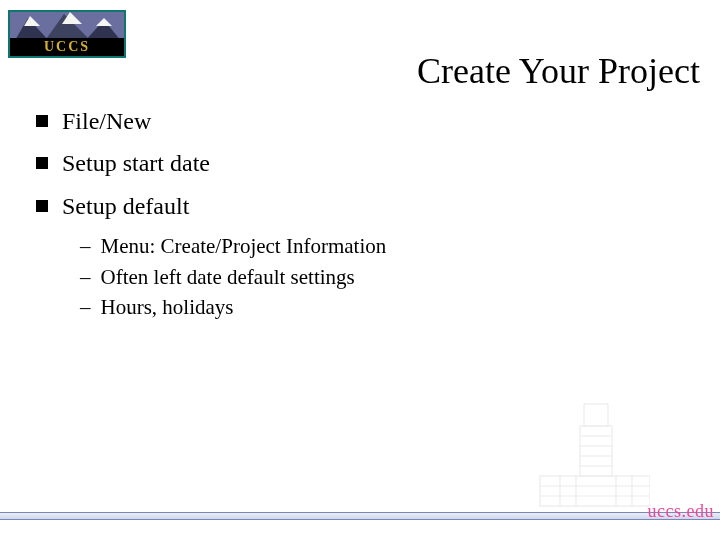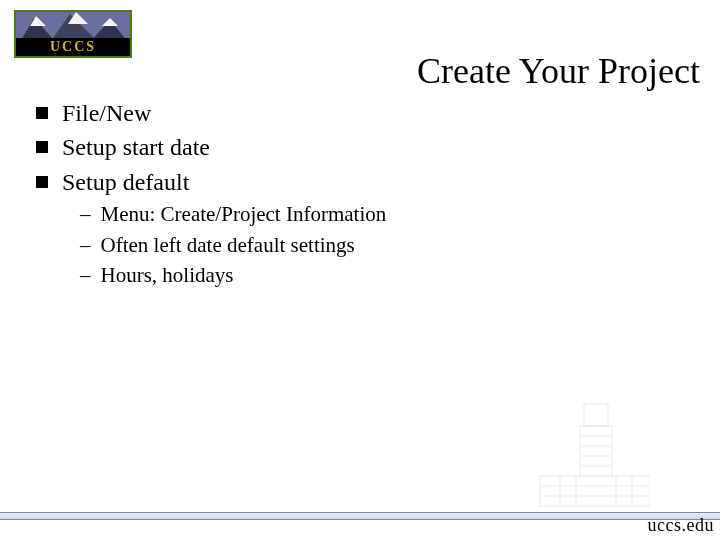--- a/index.html
+++ b/index.html
@@ -26,11 +26,10 @@
     left: 8px;
     width: 118px;
     height: 48px;
-    border: 2px solid #4d7c0f;
+    border: 2px solid #0f766e;
     background: #a3a7c9;
     box-sizing: border-box;
     overflow: hidden;
-    margin-left: 6px;
   }
   .logo .mountain-wrap {
     height: 28px;

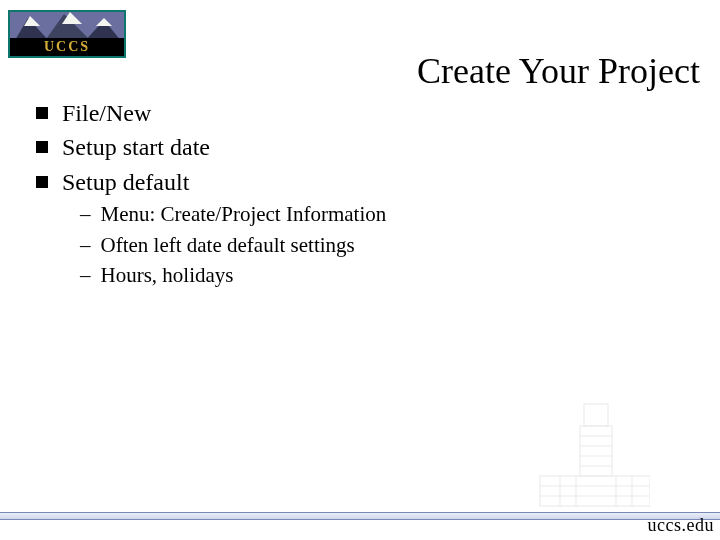--- a/index.html
+++ b/index.html
@@ -117,7 +117,7 @@
   .lvl1 {
     display: flex;
     align-items: flex-start;
-    margin: 2px 0;
+    margin: 10px 0;
   }
   .lvl1 .bullet1 {
     width: 12px;

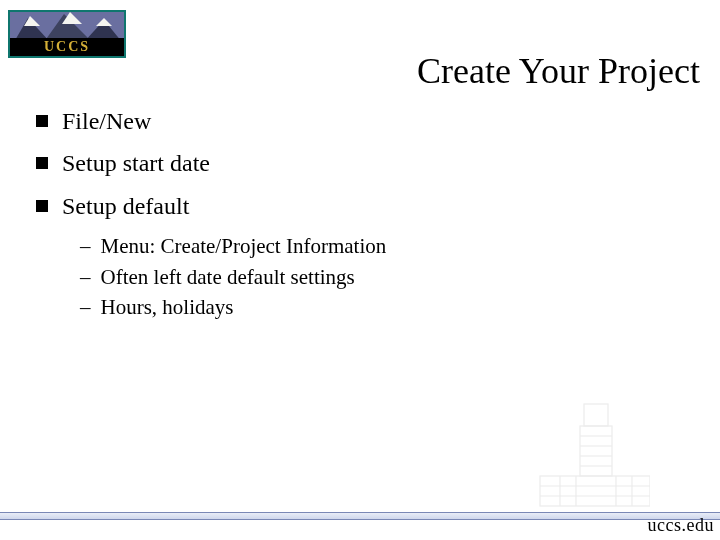--- a/index.html
+++ b/index.html
@@ -151,9 +151,9 @@
   .footer-url {
     position: absolute;
     right: 6px;
-    bottom: 4px;
+    bottom: 18px;
     font-family: Georgia, "Times New Roman", serif;
-    color: #000000;
+    color: #ec4899;
     font-size: 18px;
     letter-spacing: 0.5px;
     margin-top: 32px;

